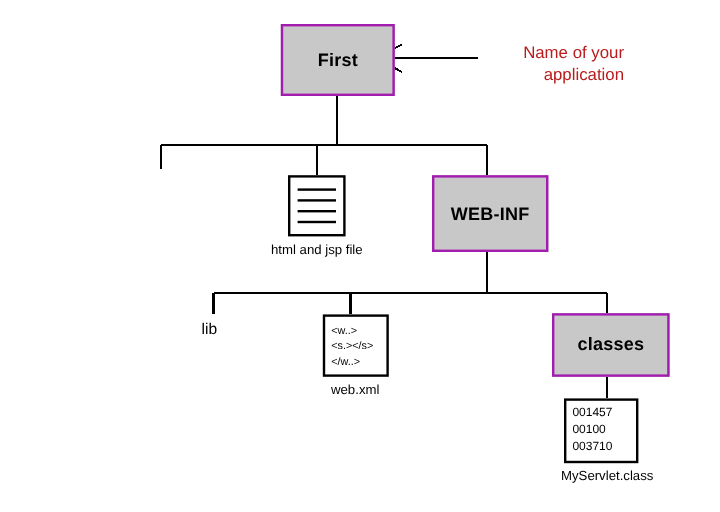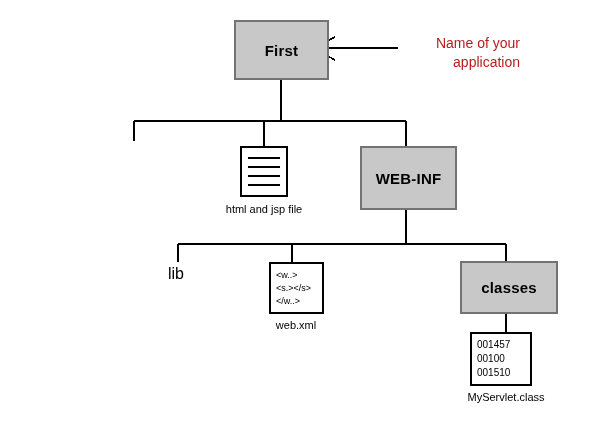--- a/index.html
+++ b/index.html
@@ -27,7 +27,7 @@
     position: absolute;
     box-sizing: border-box;
     background: #c8c8c8;
-    border: 2px solid #737373;
+    border: 2px solid #a21caf;
     display: flex;
     align-items: center;
     justify-content: center;

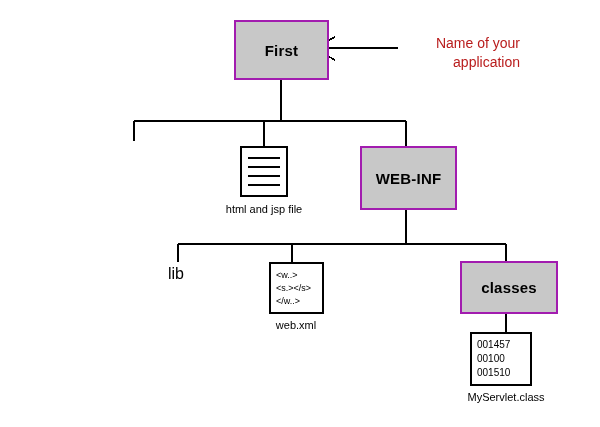--- a/index.html
+++ b/index.html
@@ -80,7 +80,7 @@
   .plain-label {
     position: absolute;
     color: #000000;
-    font-size: 16px;
+    font-size: 13px;
     line-height: 19px;
     white-space: nowrap;
   }

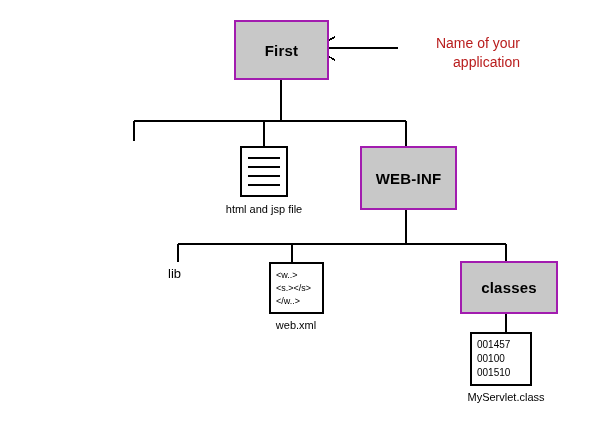--- a/index.html
+++ b/index.html
@@ -181,7 +181,7 @@
     <div class="code-lines">
       <div class="bin-line">001457</div>
       <div class="bin-line">00100</div>
-      <div class="bin-line">001510</div>
+      <div class="bin-line">003710</div>
     </div>
   </div>
   <div class="caption" style="left:451px; top:390px; width:110px;">MyServlet.class</div>

